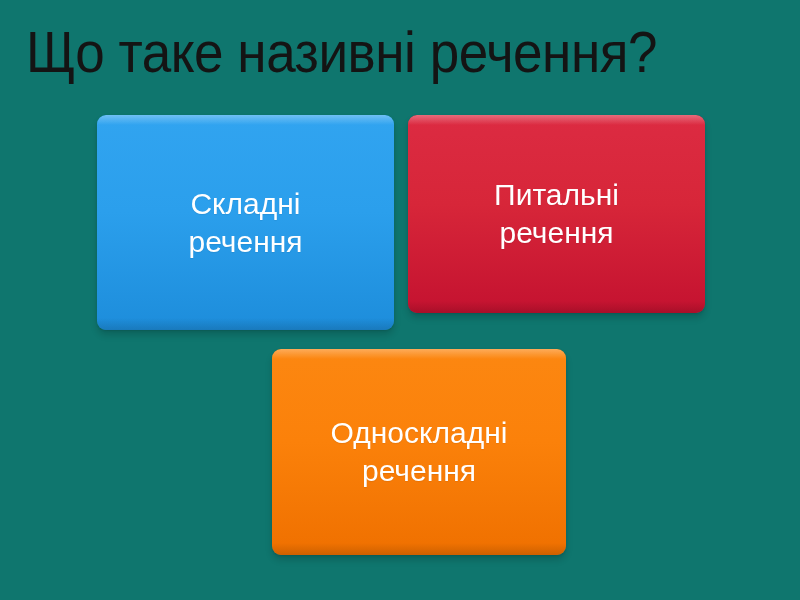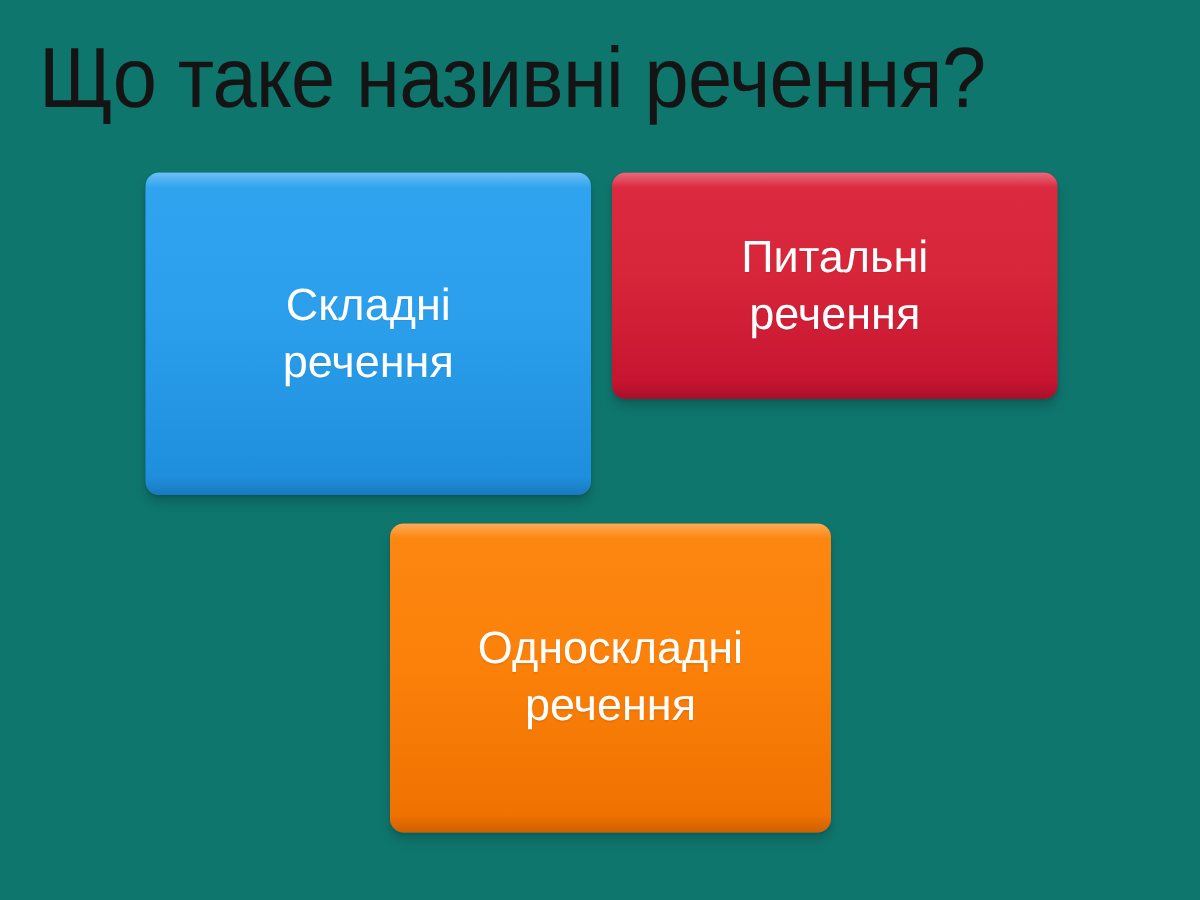--- a/index.html
+++ b/index.html
@@ -121,7 +121,7 @@
     left: 408px;
     top: 115px;
     width: 297px;
-    height: 151px;
+    height: 198px;
     background: linear-gradient(to bottom, #dc2b42 0%, #d72639 45%, #c41230 100%);
   }
 

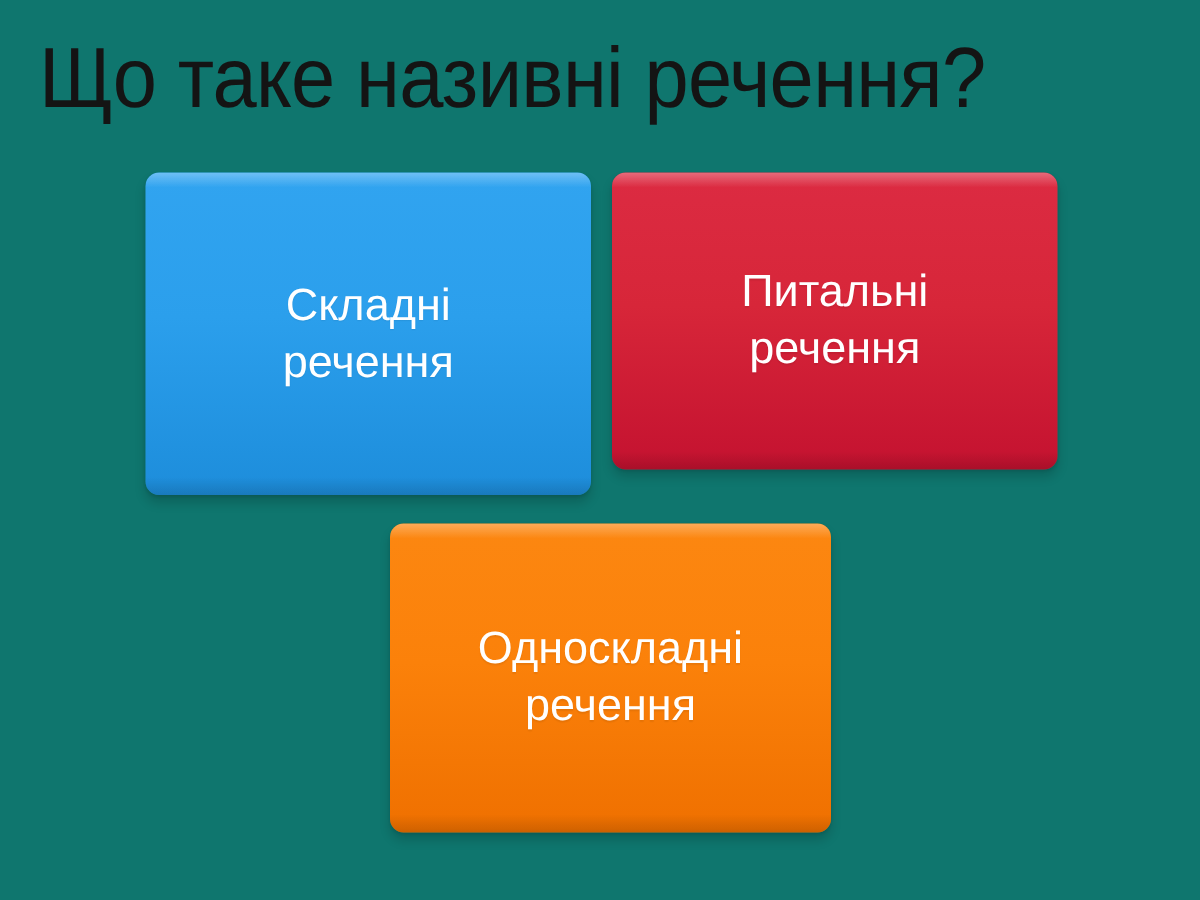--- a/index.html
+++ b/index.html
@@ -127,7 +127,7 @@
 
   
   #answer-card-2 {
-    left: 260px;
+    left: 272px;
     top: 349px;
     width: 294px;
     height: 206px;

